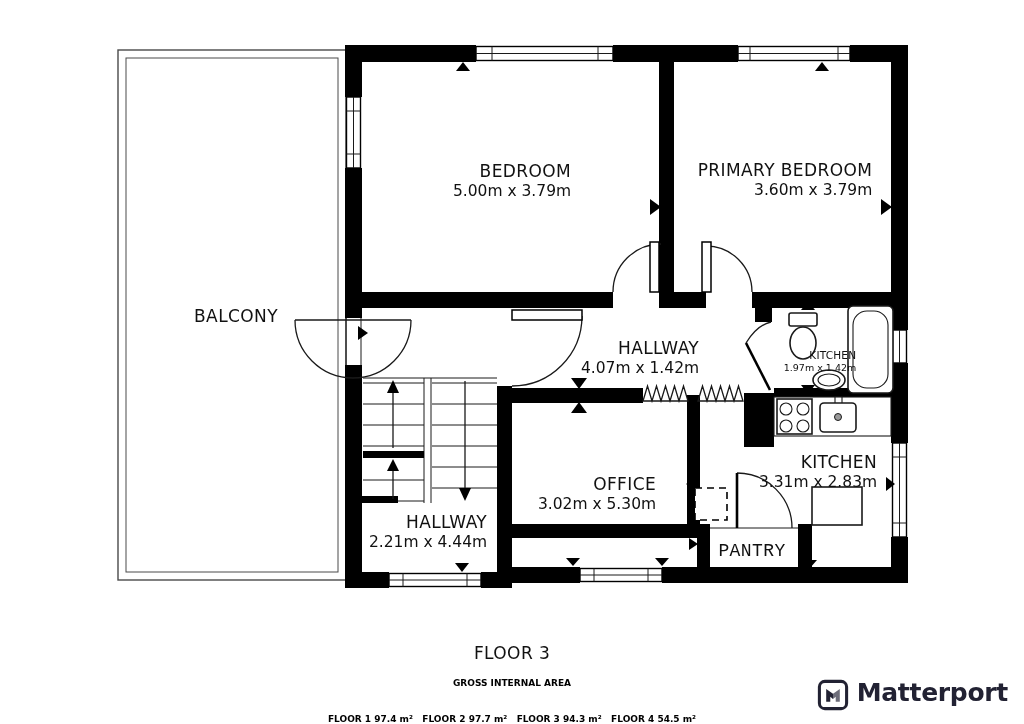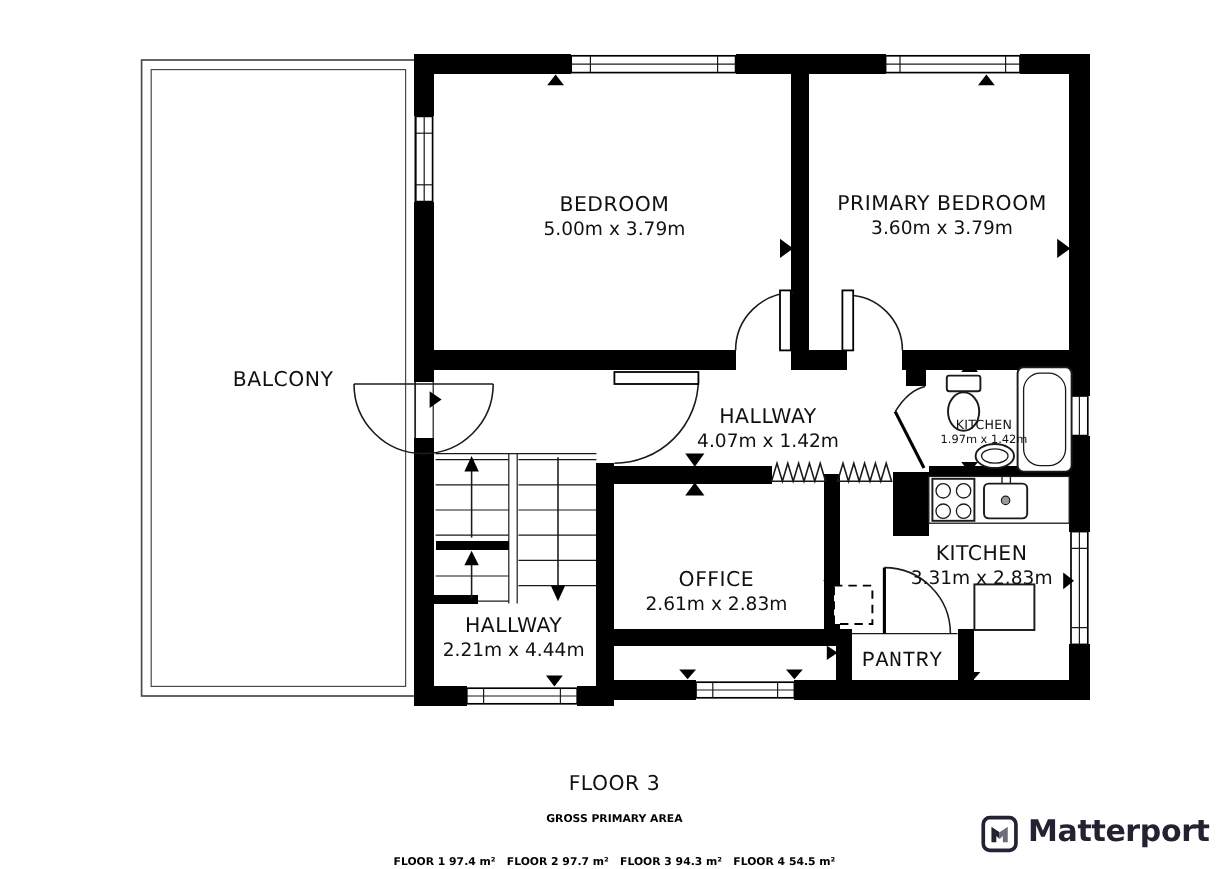--- a/index.html
+++ b/index.html
@@ -23,7 +23,7 @@
   .dash{fill:#fff;stroke:#000;stroke-width:1.6px;stroke-dasharray:7 5;}
   
   .room-label{
-    position:absolute;transform:translate(-50%,-50%);text-align:center;
+    position:absolute;transform:translate(-50%,-50%);text-align:right;
     color:#111;white-space:nowrap;line-height:1.25;
   }
   .room-name{font-size:17px;letter-spacing:.4px;display:block;}

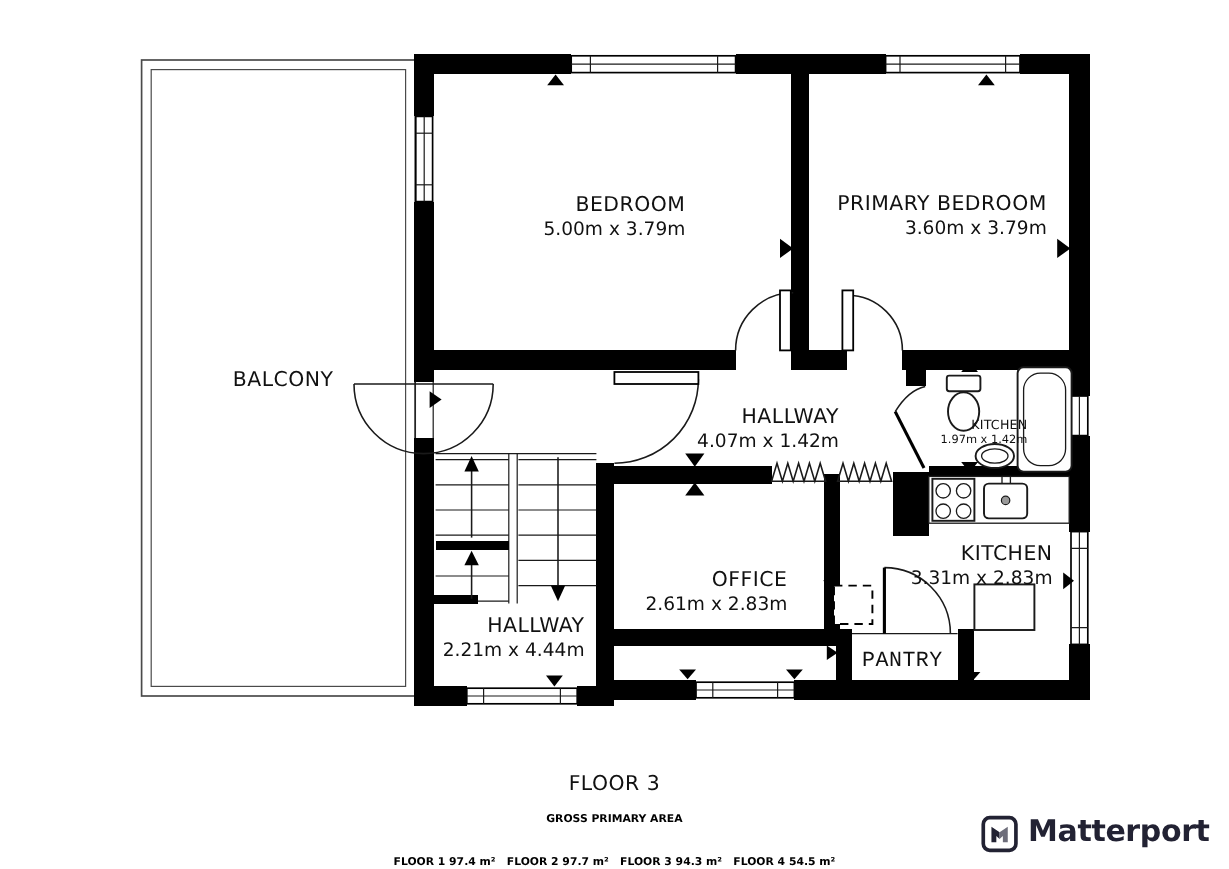--- a/index.html
+++ b/index.html
@@ -285,7 +285,7 @@
   </div>
   <div class="room-label" style="left:597px;top:494px">
     <span class="room-name">OFFICE</span>
-    <span class="room-dims">2.61m x 2.83m</span>
+    <span class="room-dims">3.02m x 5.30m</span>
   </div>
   <div class="room-label" style="left:818px;top:472px">
     <span class="room-name">KITCHEN</span>

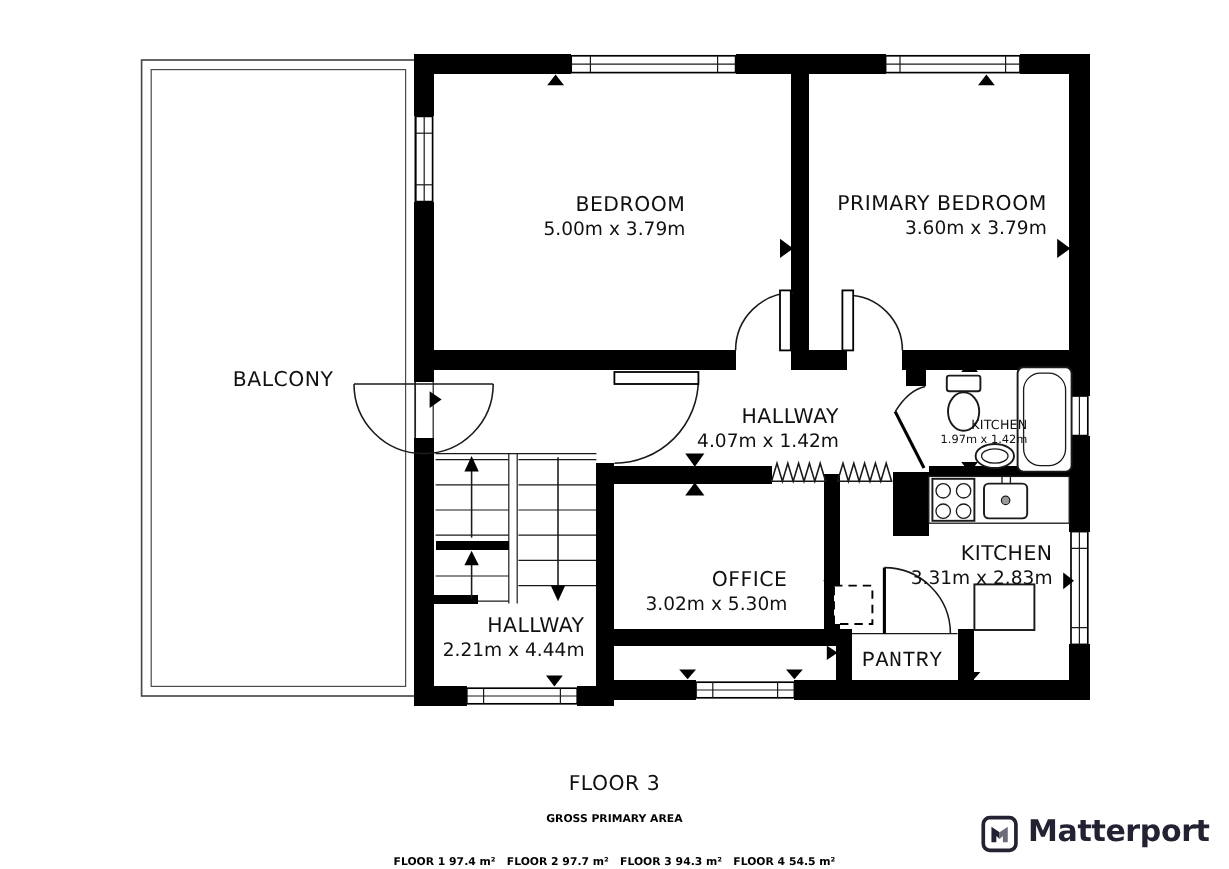--- a/index.html
+++ b/index.html
@@ -302,7 +302,7 @@
   <div class="floor-label">FLOOR 3</div>
 
   <div class="footer">
-    <div>GROSS PRIMARY AREA</div>
+    <div>GROSS INTERNAL AREA</div>
     <div>FLOOR 1 97.4 m²   FLOOR 2 97.7 m²   FLOOR 3 94.3 m²   FLOOR 4 54.5 m²</div>
     
     

